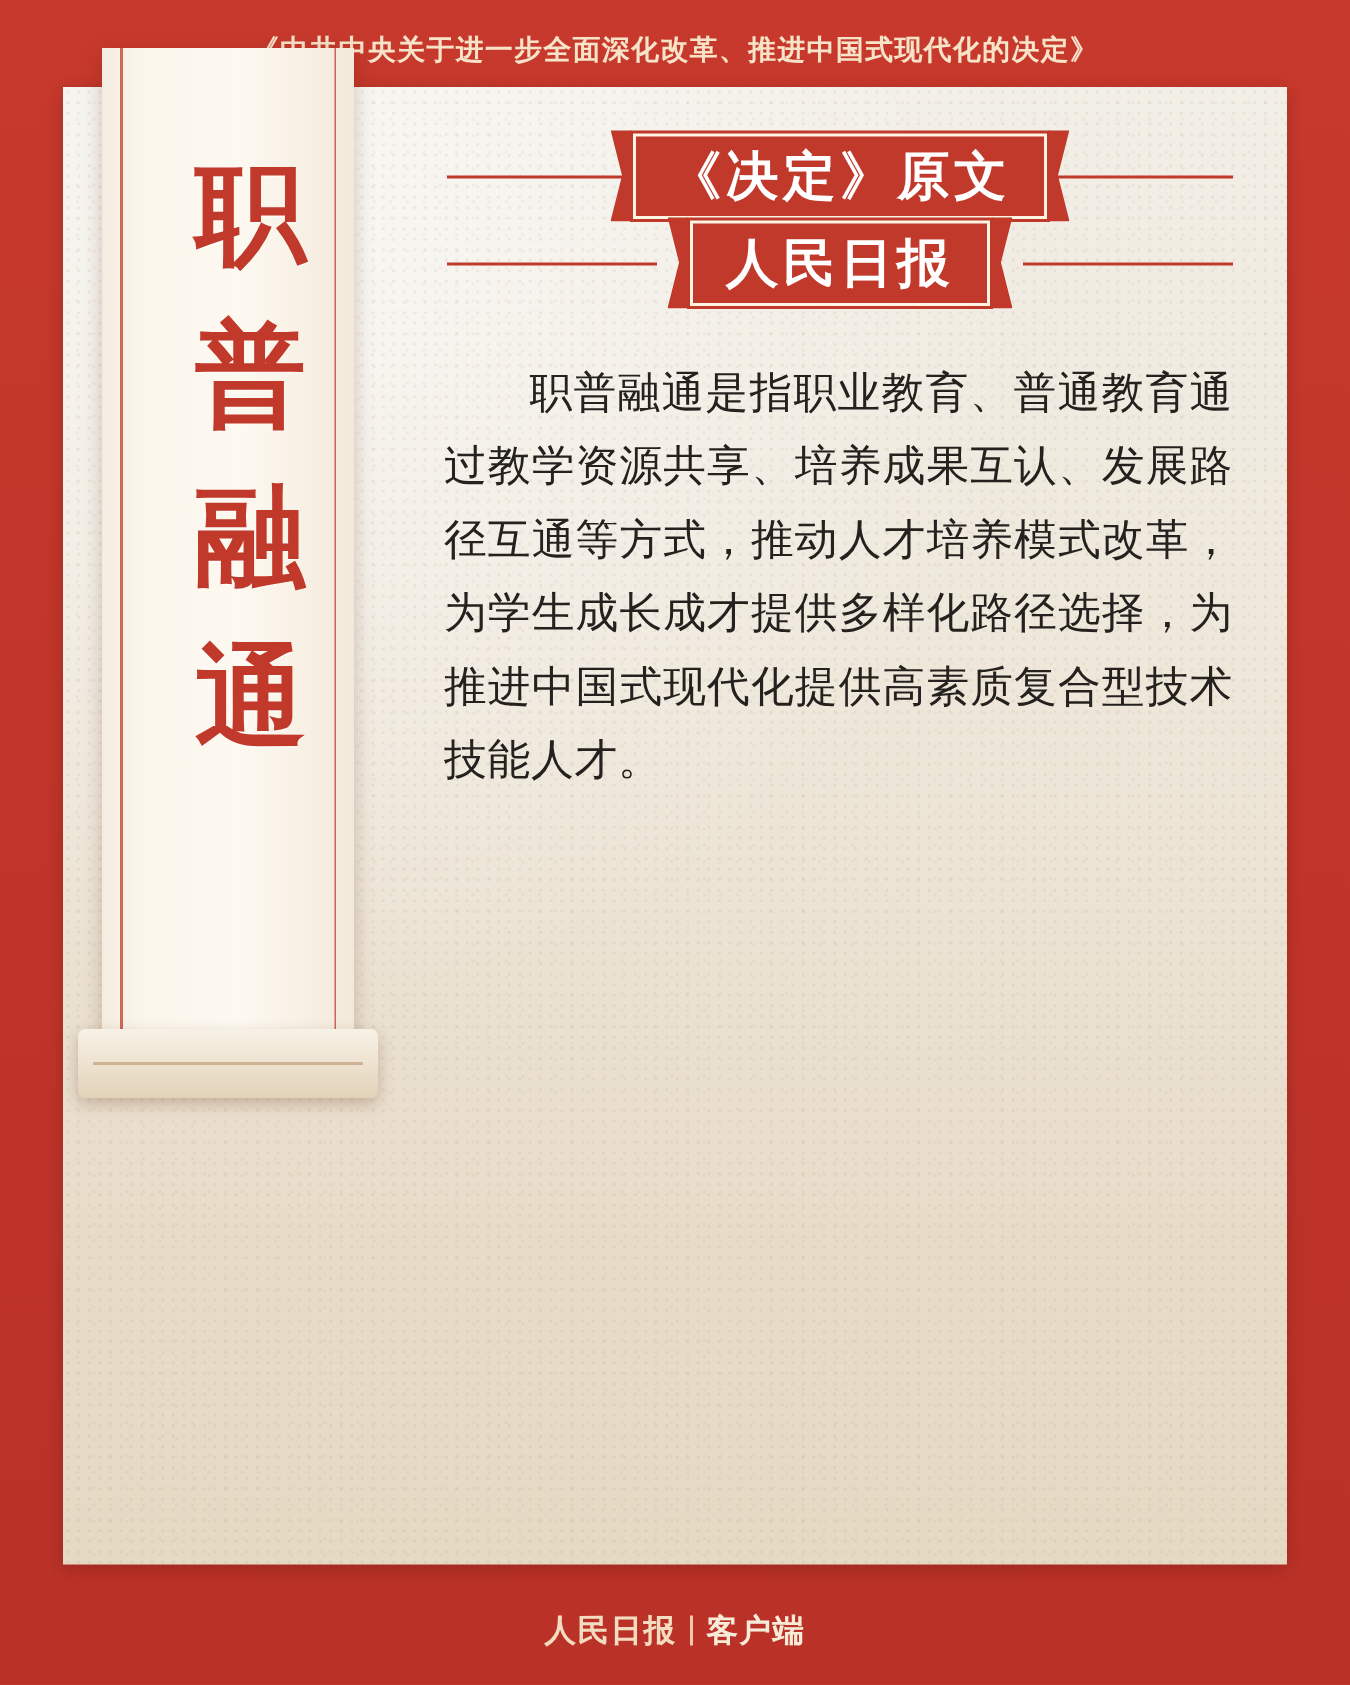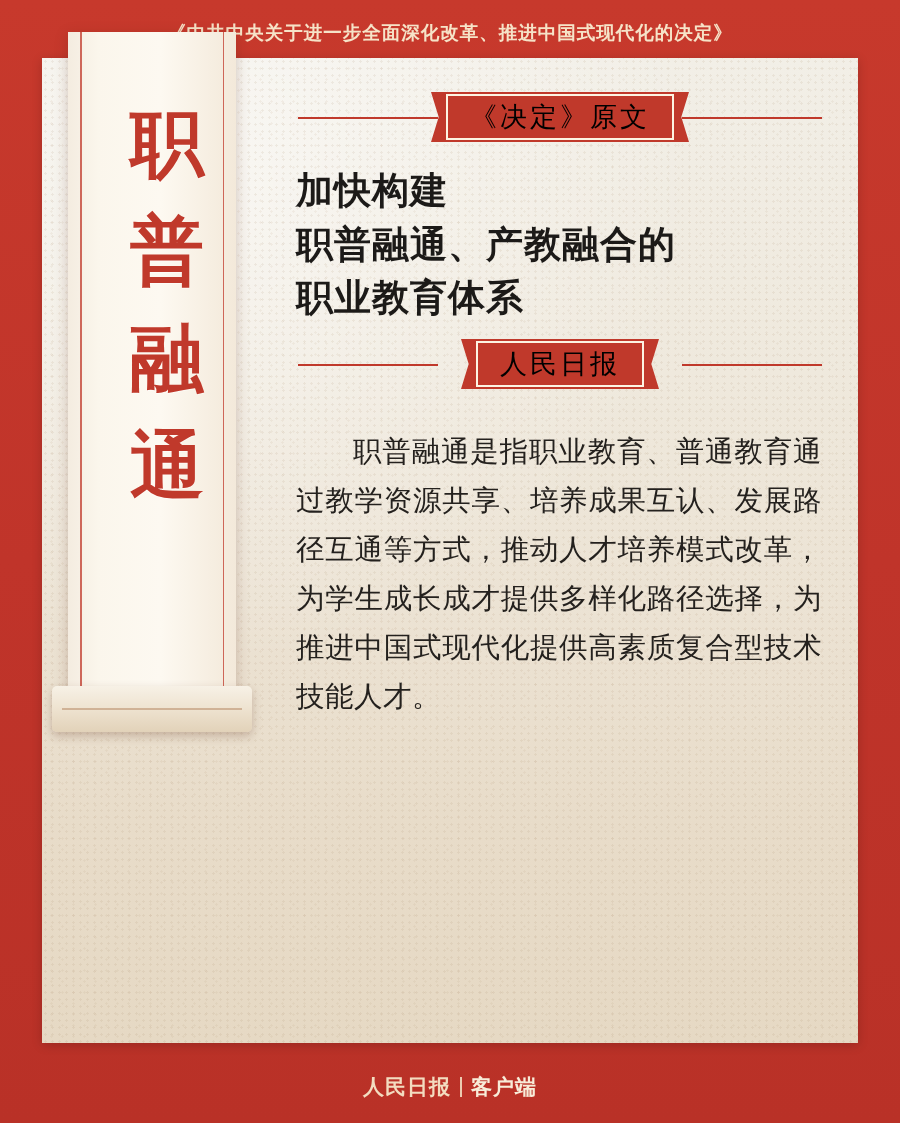--- a/index.html
+++ b/index.html
@@ -153,9 +153,9 @@
   .ribbon {
     position: relative;
     background: #c0392b;
-    color: #000000;
-    font-size: 27px;
-    font-weight: 400;
+    color: #ffffff;
+    font-size: 35px;
+    font-weight: 700;
     letter-spacing: 3px;
     padding: 7px 26px;
     box-shadow: inset 0 0 0 2px #c0392b, inset 0 0 0 4px #fdf4e3;

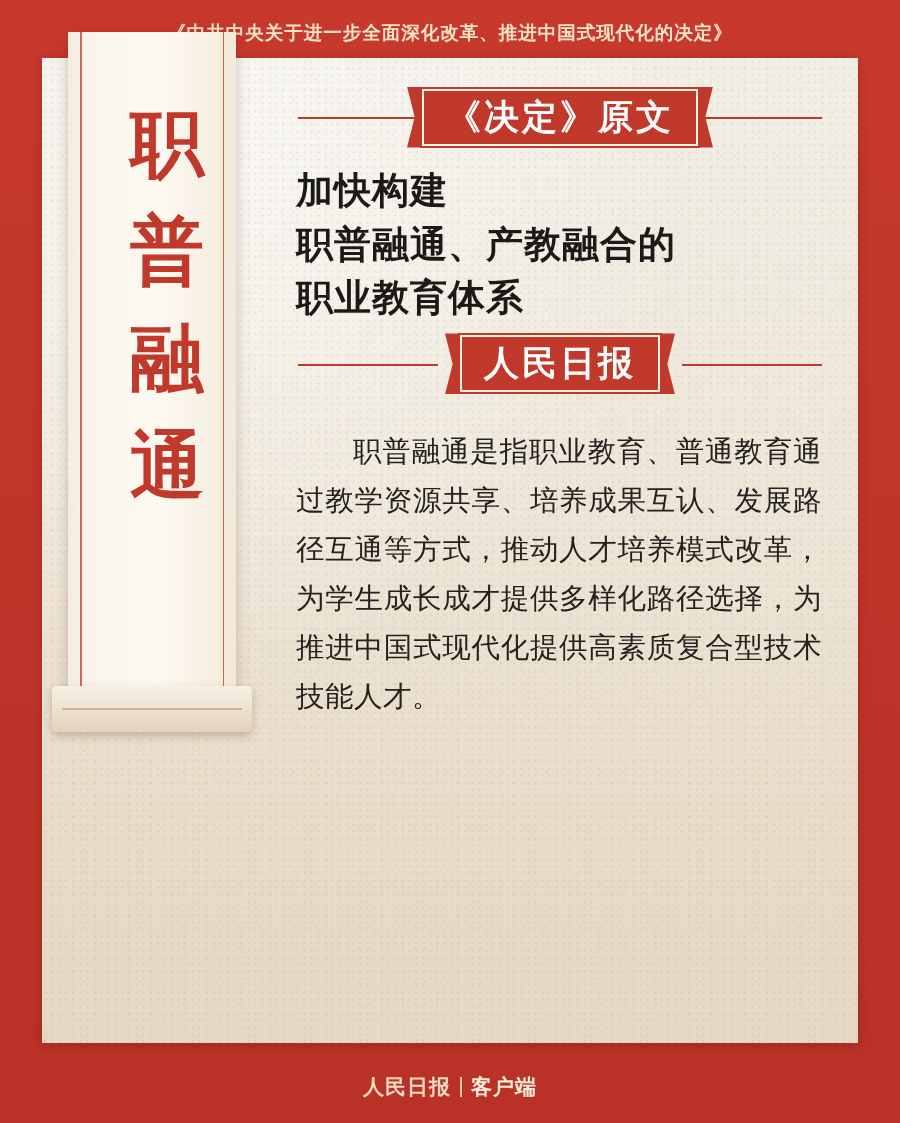--- a/index.html
+++ b/index.html
@@ -262,11 +262,6 @@
       <div class="ribbon">《决定》原文</div>
     </div>
 
-    <div class="headline">
-      <span>加快构建</span>
-      <span>职普融通、产教融合的</span>
-      <span>职业教育体系</span>
-    </div>
 
     <div class="ribbon-row">
       <div class="rule left"></div>

